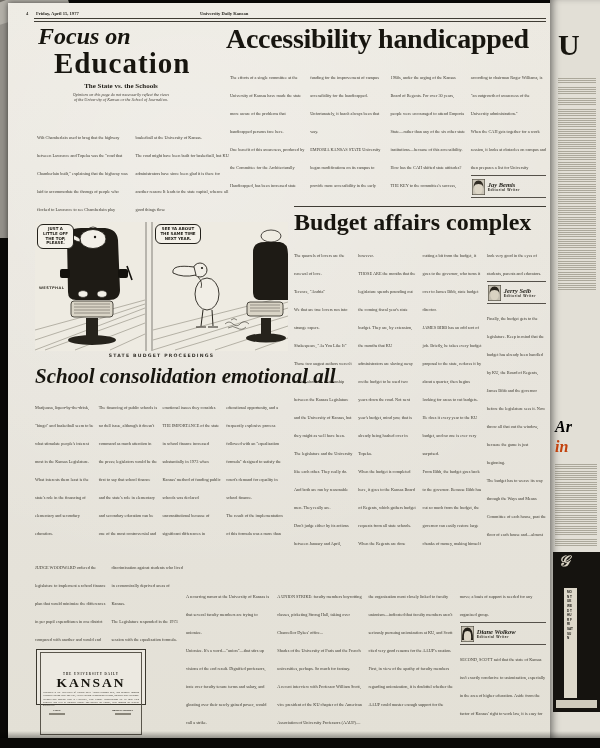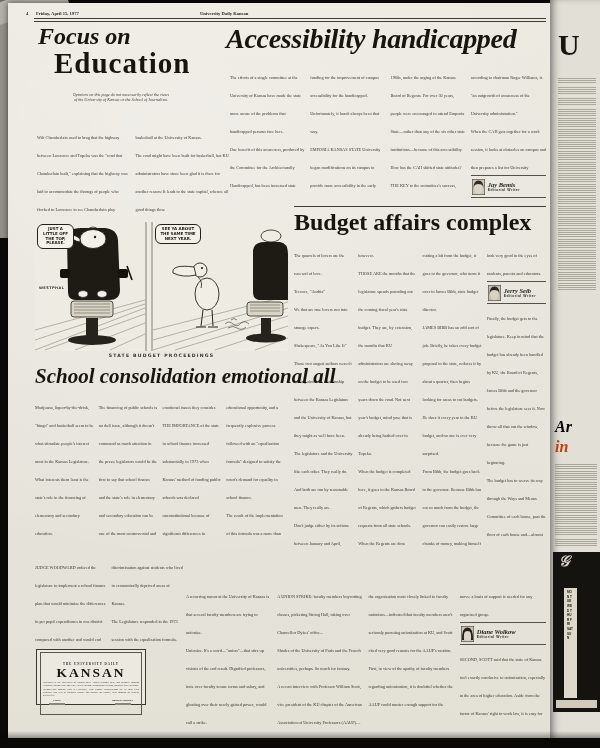--- a/index.html
+++ b/index.html
@@ -129,7 +129,7 @@
   </div>
   <div class="abs hand" style="left:27px;top:350px;width:253px;text-align:center;font-size:4.6px;font-weight:700;letter-spacing:1.2px;color:#35322b;">STATE BUDGET PROCEEDINGS</div>
 
-  <div class="headline serif" style="left:218px;top:20px;font-style:italic;font-weight:700;font-size:28px;letter-spacing:-.3px;">Accessibility handicapped</div>
+  <div class="headline serif" style="left:218px;top:20px;font-weight:700;font-size:28px;letter-spacing:-.3px;">Accessibility handicapped</div>
   <div class="art cols4" style="left:222px;top:62px;width:316px;height:140px;">
     <span class="body-text">The efforts of a single committee at the University of Kansas have made the state more aware of the problems that handicapped persons face here.
 One benefit of this awareness, produced by the Committee for the Architecturally Handicapped, has been increased state funding for the improvement of campus accessibility for the handicapped.

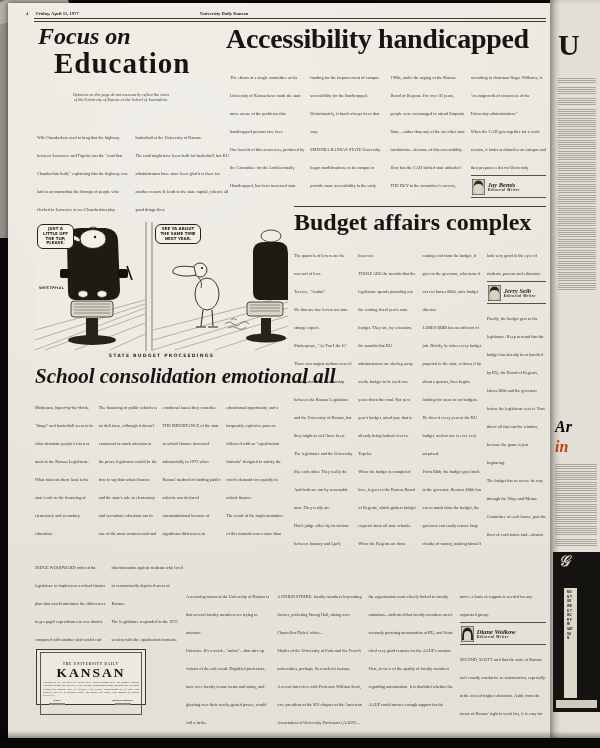--- a/index.html
+++ b/index.html
@@ -47,6 +47,7 @@
 
   <div class="headline serif" style="left:30px;top:20px;font-style:italic;font-weight:700;font-size:24px;">Focus on</div>
   <div class="headline serif" style="left:46px;top:44px;font-weight:700;font-size:29px;letter-spacing:1px;">Education</div>
+  <div class="abs serif" style="left:0;top:79px;width:226px;text-align:center;font-weight:700;font-size:7px;color:#201d17;">The State vs. the Schools</div>
   <div class="abs serif" style="left:22px;top:88.5px;width:182px;text-align:center;font-style:italic;font-size:4.2px;line-height:1.25;color:#45413a;white-space:pre-line;">Opinions on this page do not necessarily reflect the views
 of the University of Kansas or the School of Journalism.</div>
 

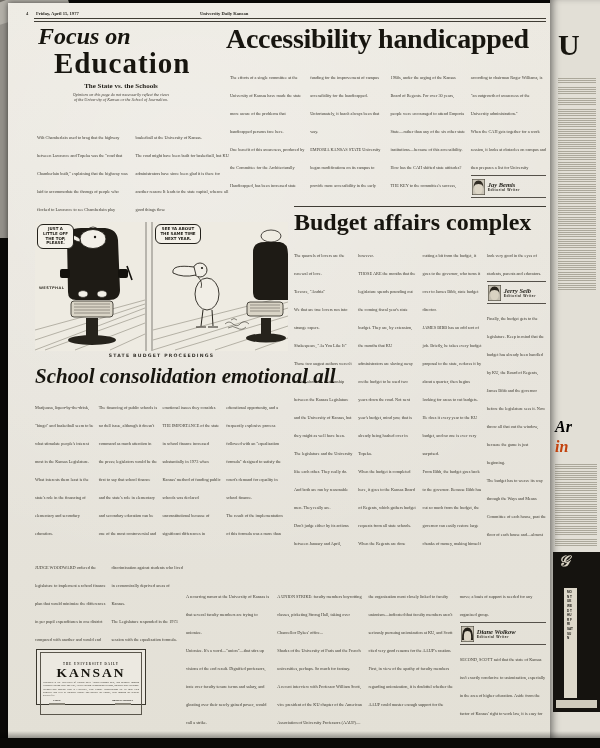--- a/index.html
+++ b/index.html
@@ -28,7 +28,7 @@
   .stripes{position:absolute;background:repeating-linear-gradient(180deg,#74705f 0,#74705f .9px,rgba(0,0,0,0) .9px,rgba(0,0,0,0) 2.2px);opacity:.5;}
   .namebar{height:2px;background:#8a867a;margin:1px auto 0;width:70%;}
   .mast{position:absolute;border:1px solid #3b382f;background:#ece9e1;padding:2px 3px;text-align:center;}
-  .mast .inner{border:0.5px solid #5a564c;padding:9px 2px;}
+  .mast .inner{border:0.5px solid #5a564c;padding:19px 2px;}
 </style>
 </head>
 <body>

